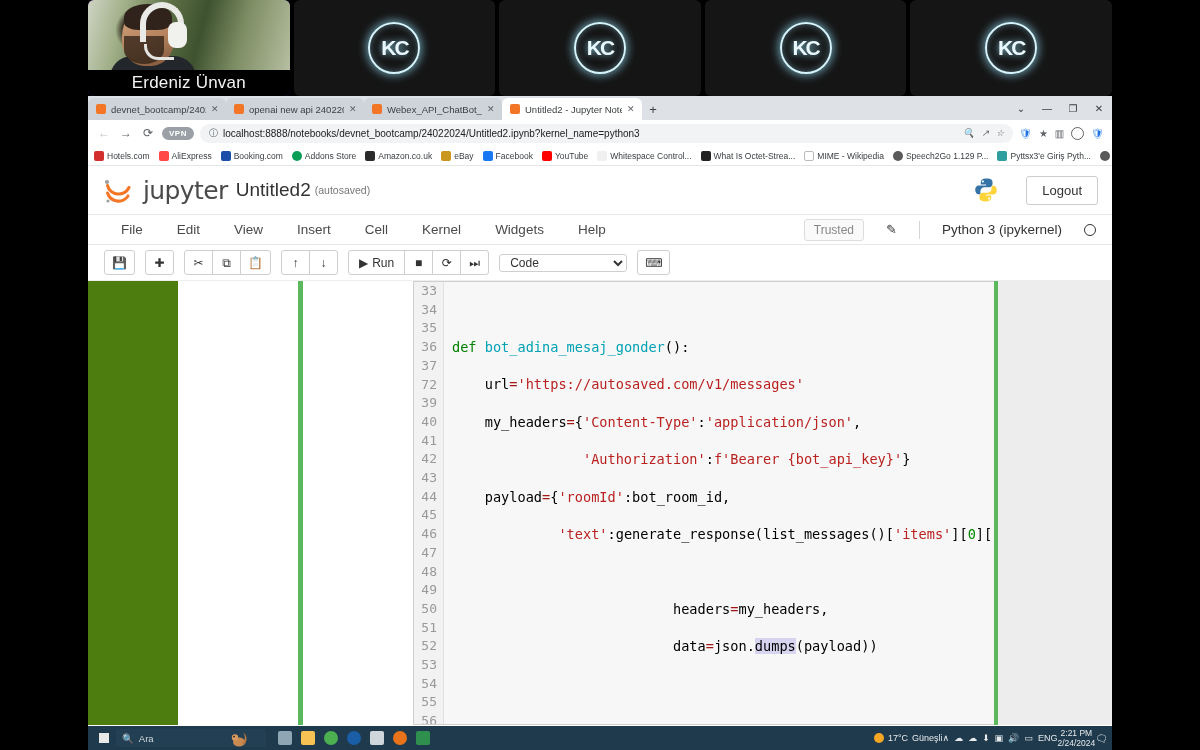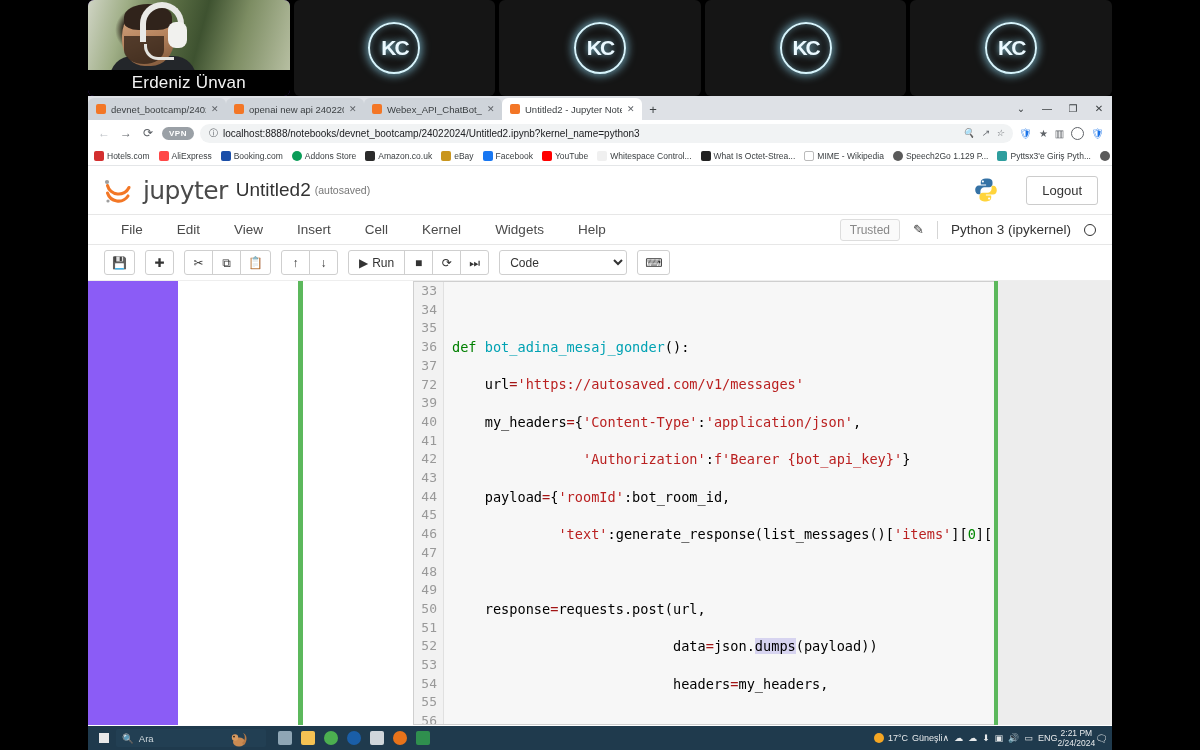--- a/index.html
+++ b/index.html
@@ -131,7 +131,7 @@
 
   .jp-menubar { height: 31px; border-top: 1px solid #e7e7e7; border-bottom: 1px solid #e7e7e7; display: flex; align-items: center; padding: 0 16px; background: #fff; }
   .jp-menu { font-size: 13.5px; color: #4a4a4a; padding: 0 17px; cursor: pointer; }
-  .jp-menubar-right { margin-left: auto; display: flex; align-items: center; gap: 13px; }
+  .jp-menubar-right { margin-left: auto; display: flex; align-items: center; gap: 22px; }
   .trusted-chip { border: 1px solid #ddd; border-radius: 3px; padding: 3px 9px; font-size: 12px; color: #888; background: #fafafa; }
   .pencil-ic { font-size: 13px; color: #333; }
   .vdiv { width: 1px; height: 18px; background: #d5d5d5; }

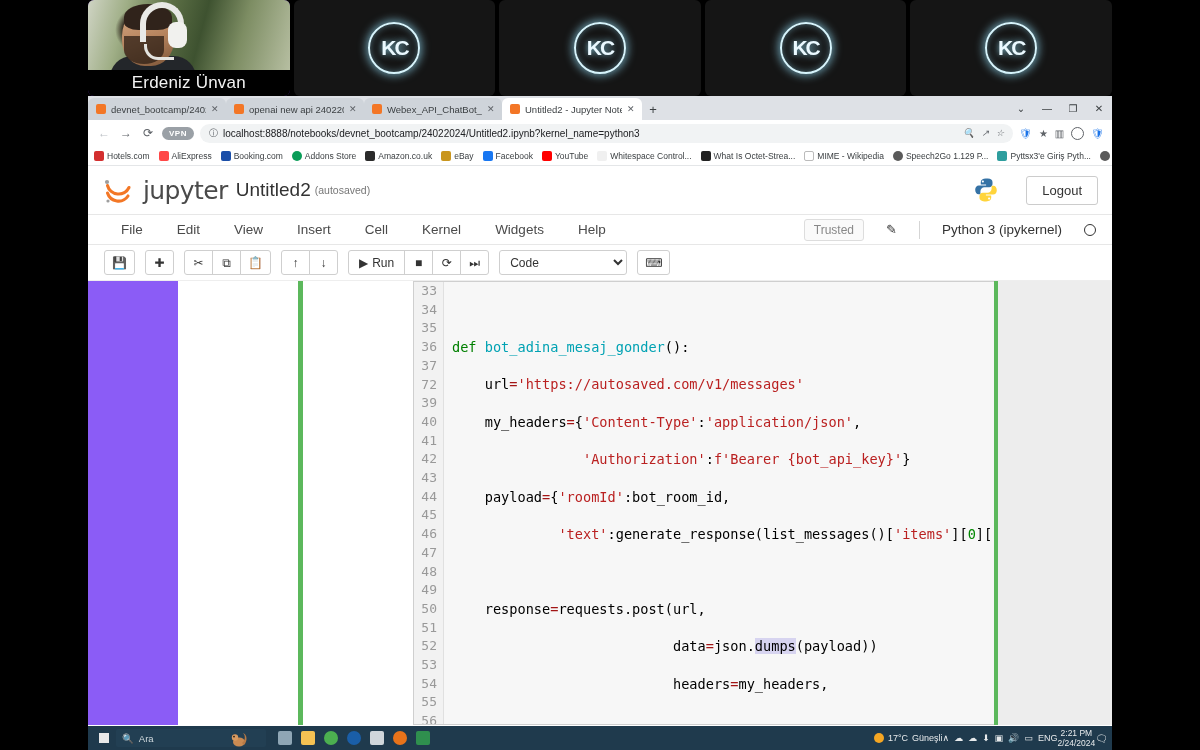--- a/index.html
+++ b/index.html
@@ -150,7 +150,7 @@
   .tgroup .tbtn:last-child { border-radius: 0 3px 3px 0; }
   .tgroup .tbtn:only-child { border-radius: 3px; }
   .celltype-sel {
-    height: 25px; width: 128px; border: 1px solid #cfcfcf; border-radius: 3px;
+    height: 18px; width: 128px; border: 1px solid #cfcfcf; border-radius: 3px;
     background: #fff; font-size: 12px; color: #333; padding: 0 6px;
     font-family: "Liberation Sans", sans-serif;
   }

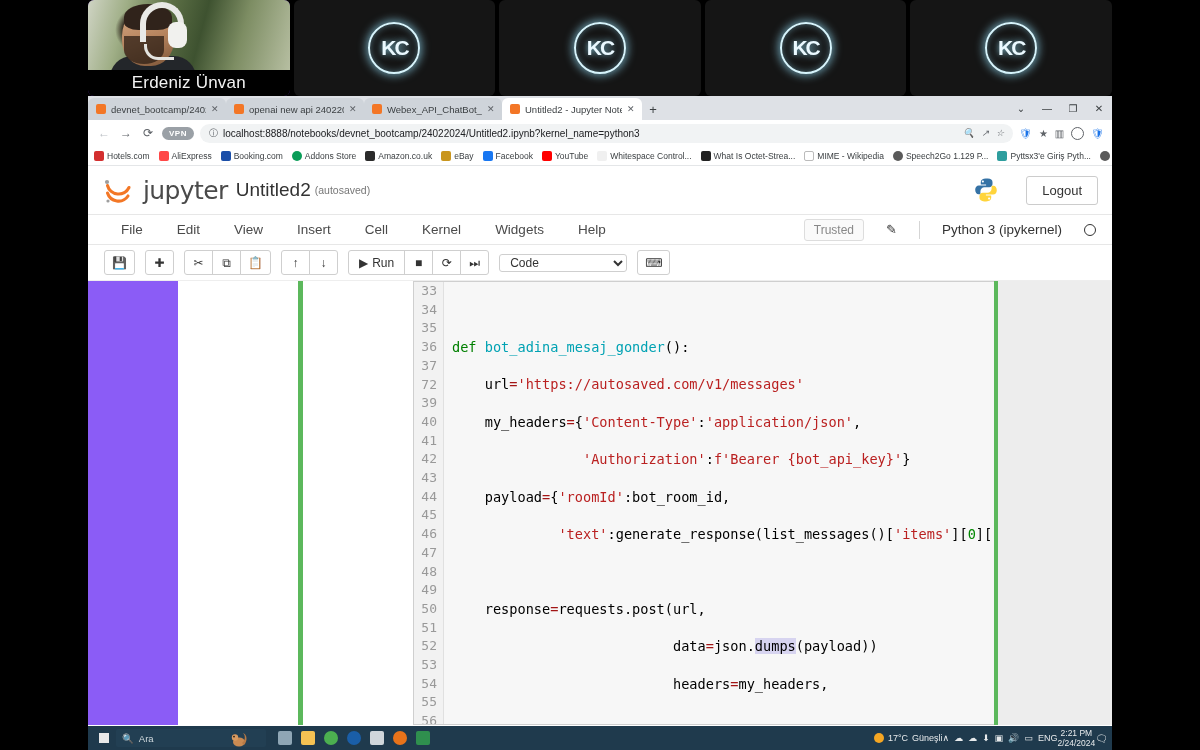--- a/index.html
+++ b/index.html
@@ -156,7 +156,7 @@
   }
 
   
-  .nb-body { position: relative; height: 444px; background: #8b5cf6; overflow: hidden; }
+  .nb-body { position: relative; height: 444px; background: #4d7c0f; overflow: hidden; }
   .nb-page { position: absolute; left: 90px; top: 0; width: 820px; height: 444px; background: #fff; }
   .cell-wrap { position: absolute; left: 0; top: 0; width: 820px; height: 444px; display: flex; }
   .cell-marker { width: 5px; background: #5cb85c; flex: 0 0 5px; margin-left: 10px; }

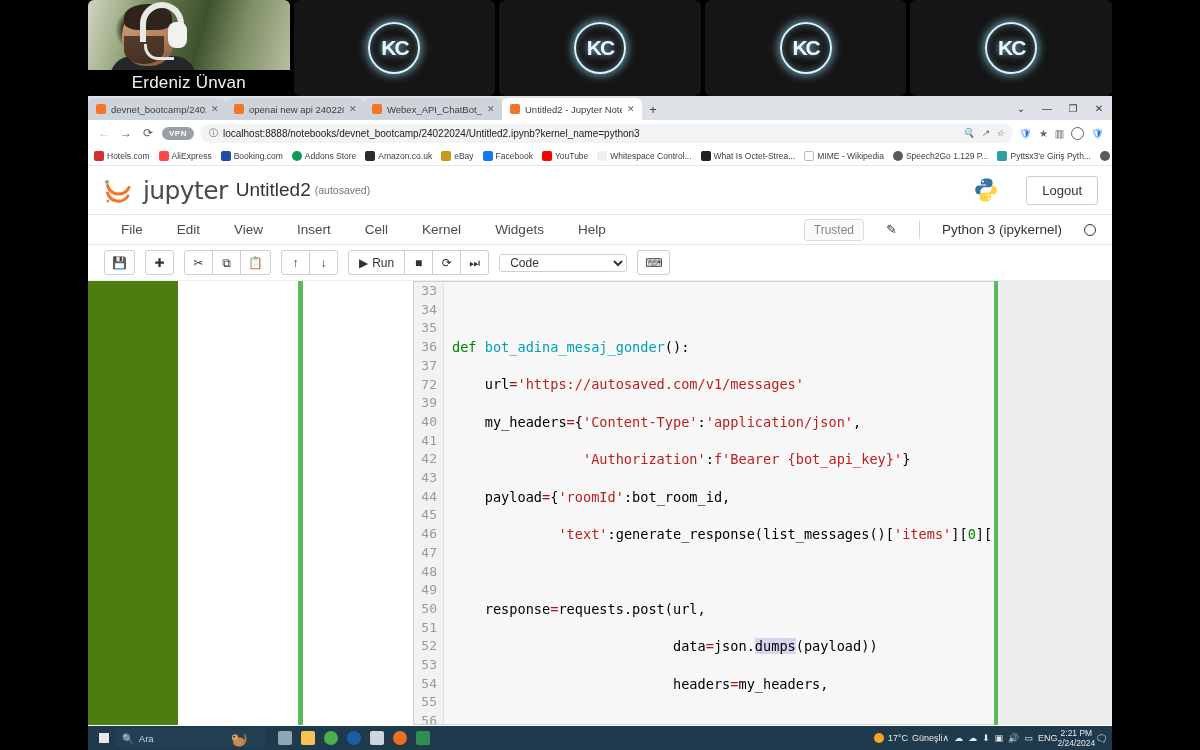--- a/index.html
+++ b/index.html
@@ -467,7 +467,6 @@
 <div class="ln">    payload<span class="op">=</span>{<span class="str">'roomId'</span>:bot_room_id,</div>
 <div class="ln">             <span class="str">'text'</span>:generate_response(list_messages()[<span class="str">'items'</span>][<span class="num">0</span>][<span class="str">'text'</span>])}</div>
 <div class="ln"> </div>
-<div class="ln">    response<span class="op">=</span>requests.post(url,</div>
 <div class="ln">                           data<span class="op">=</span>json.<span class="sel">dumps</span>(payload))</div>
 <div class="ln">                           headers<span class="op">=</span>my_headers,</div>
 <div class="ln"> </div>

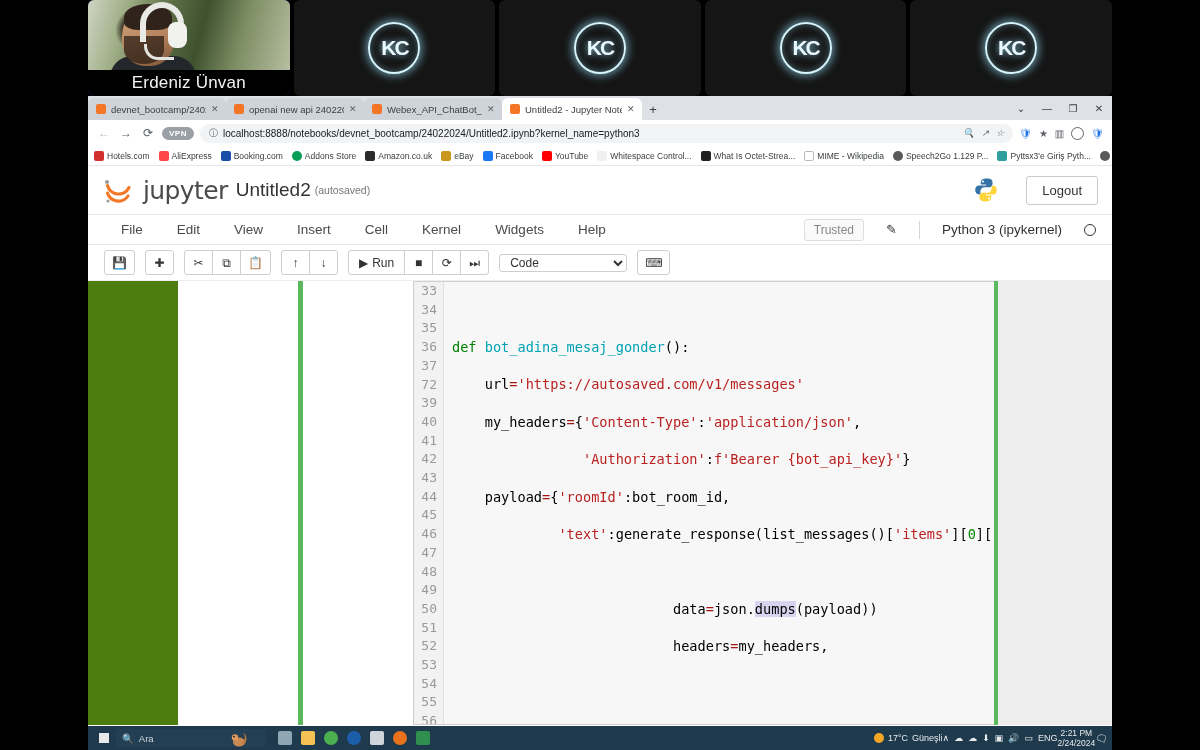--- a/index.html
+++ b/index.html
@@ -467,8 +467,8 @@
 <div class="ln">    payload<span class="op">=</span>{<span class="str">'roomId'</span>:bot_room_id,</div>
 <div class="ln">             <span class="str">'text'</span>:generate_response(list_messages()[<span class="str">'items'</span>][<span class="num">0</span>][<span class="str">'text'</span>])}</div>
 <div class="ln"> </div>
+<div class="ln">                           headers<span class="op">=</span>my_headers,</div>
 <div class="ln">                           data<span class="op">=</span>json.<span class="sel">dumps</span>(payload))</div>
-<div class="ln">                           headers<span class="op">=</span>my_headers,</div>
 <div class="ln"> </div>
 
 

